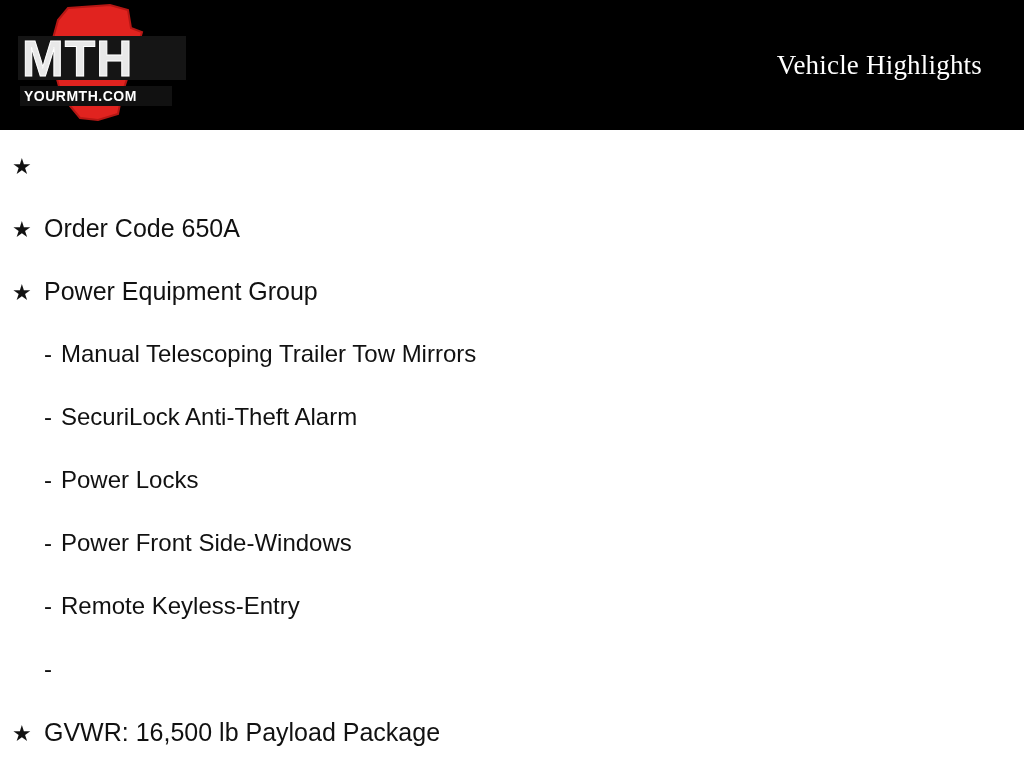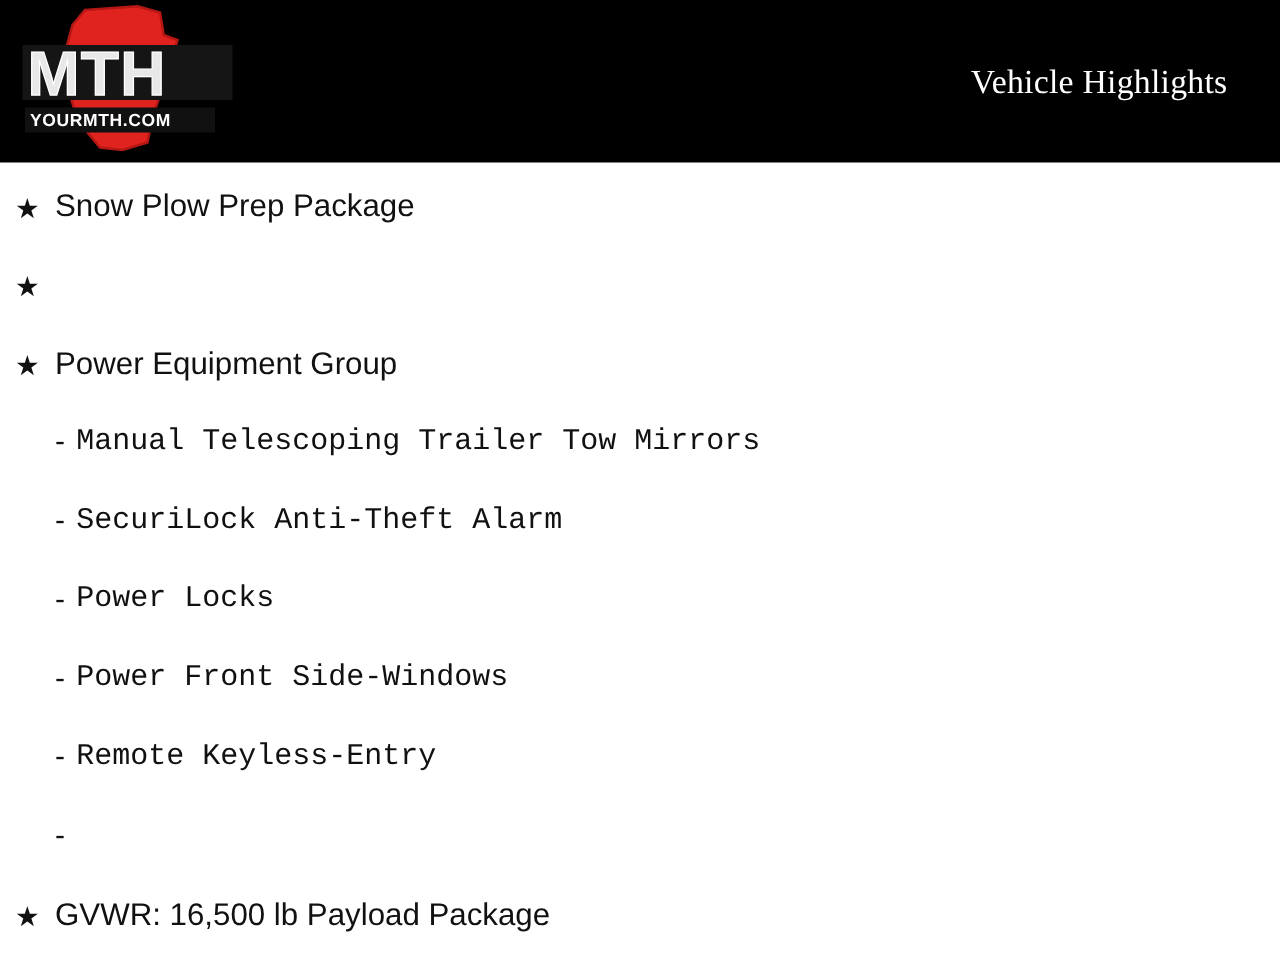--- a/index.html
+++ b/index.html
@@ -138,7 +138,6 @@
 
     <div class="feature-row">
       <span class="bullet-star">★</span>
-      <span class="feature-text">Snow Plow Prep Package</span>
     </div>
 
     <div class="feature-row">

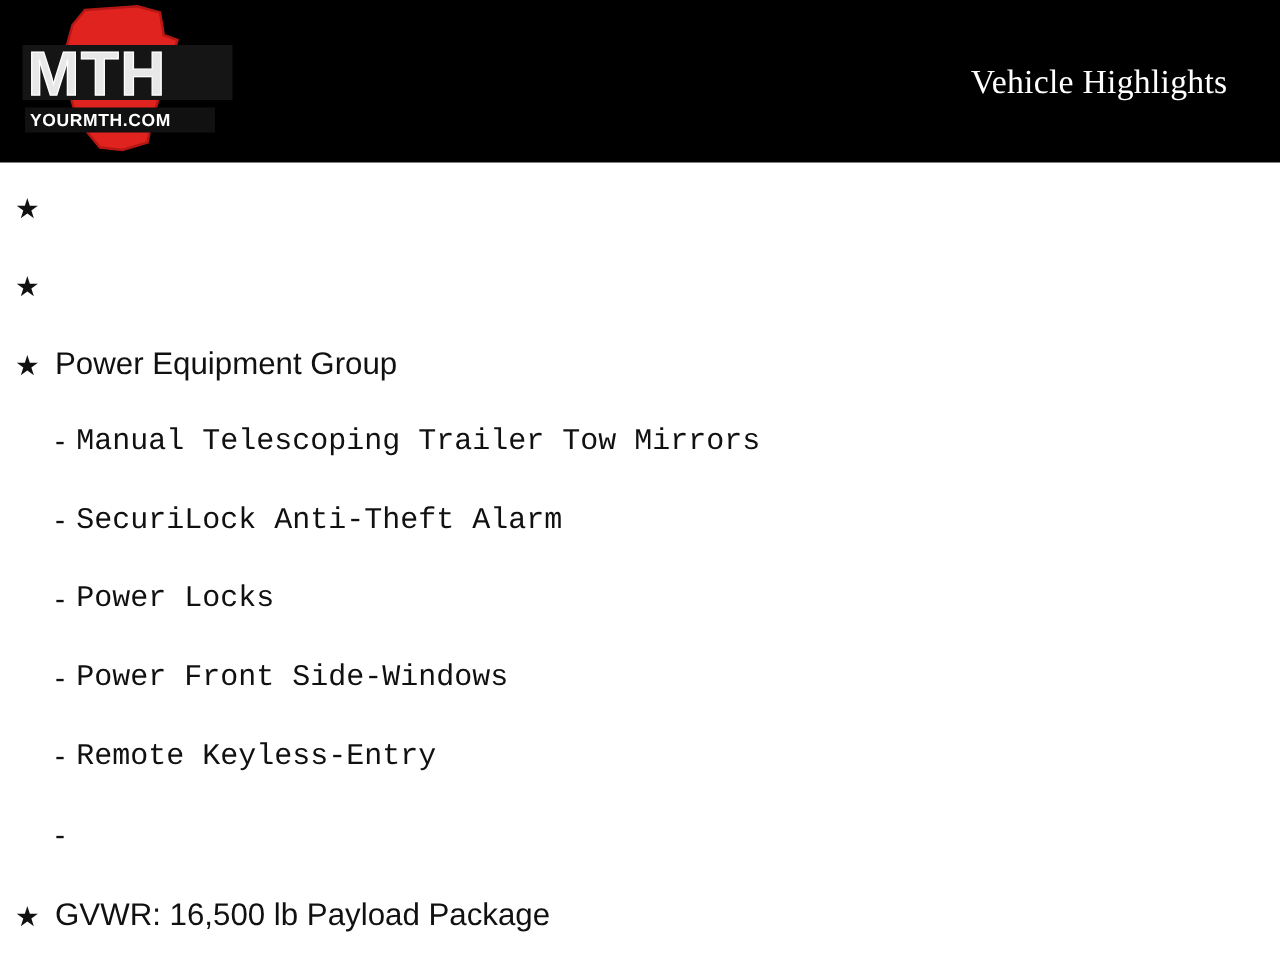--- a/index.html
+++ b/index.html
@@ -142,6 +142,7 @@
 
     <div class="feature-row">
       <span class="bullet-star">★</span>
+      <span class="feature-text">Order Code 650A</span>
     </div>
 
     <div class="feature-row">

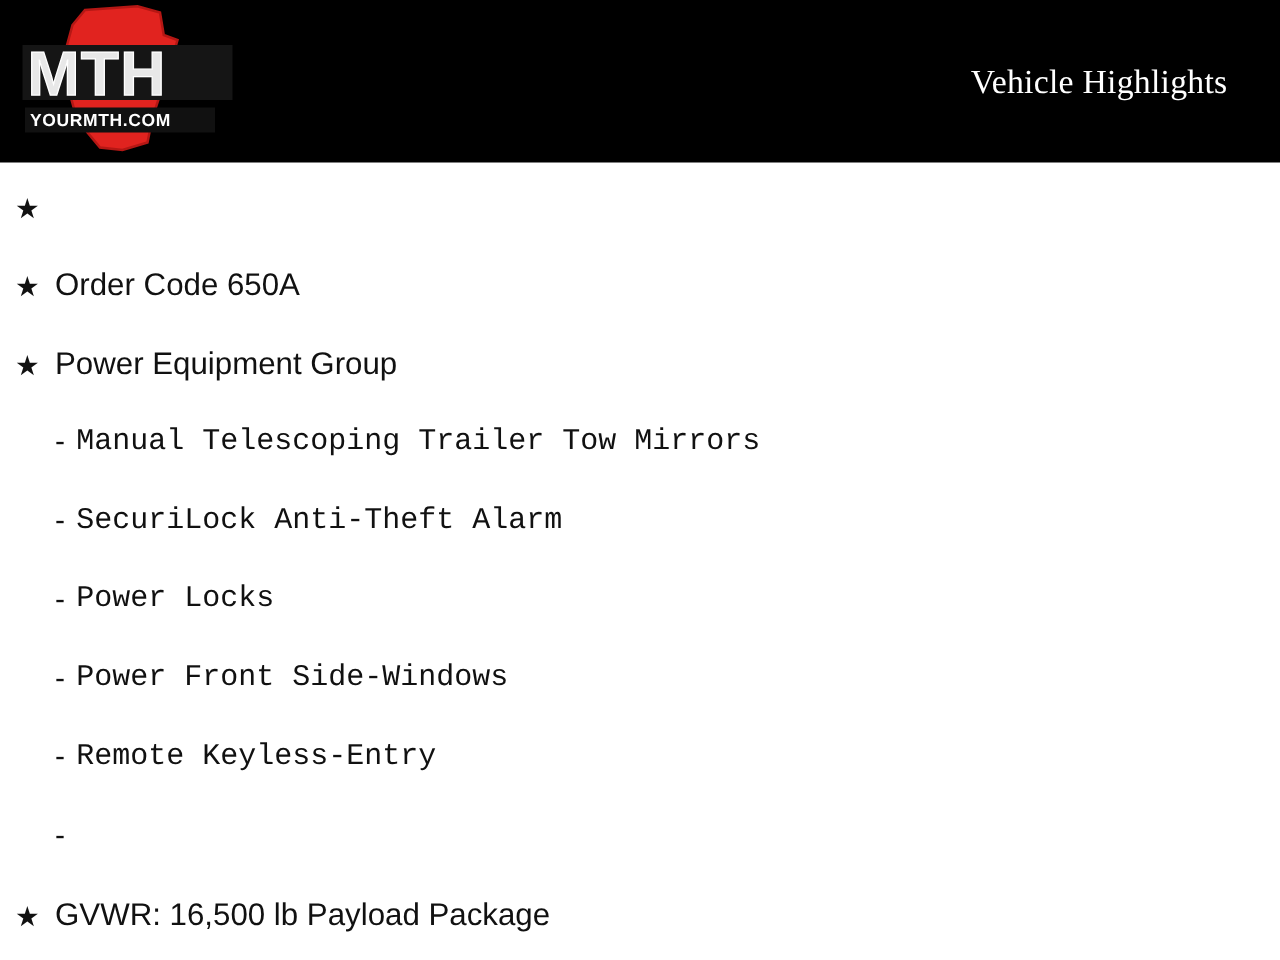--- a/index.html
+++ b/index.html
@@ -107,7 +107,6 @@
     line-height: 30px;
     color: #111111;
     white-space: nowrap;
-    font-family: Liberation Mono, monospace;
   }
 </style>
 </head>

